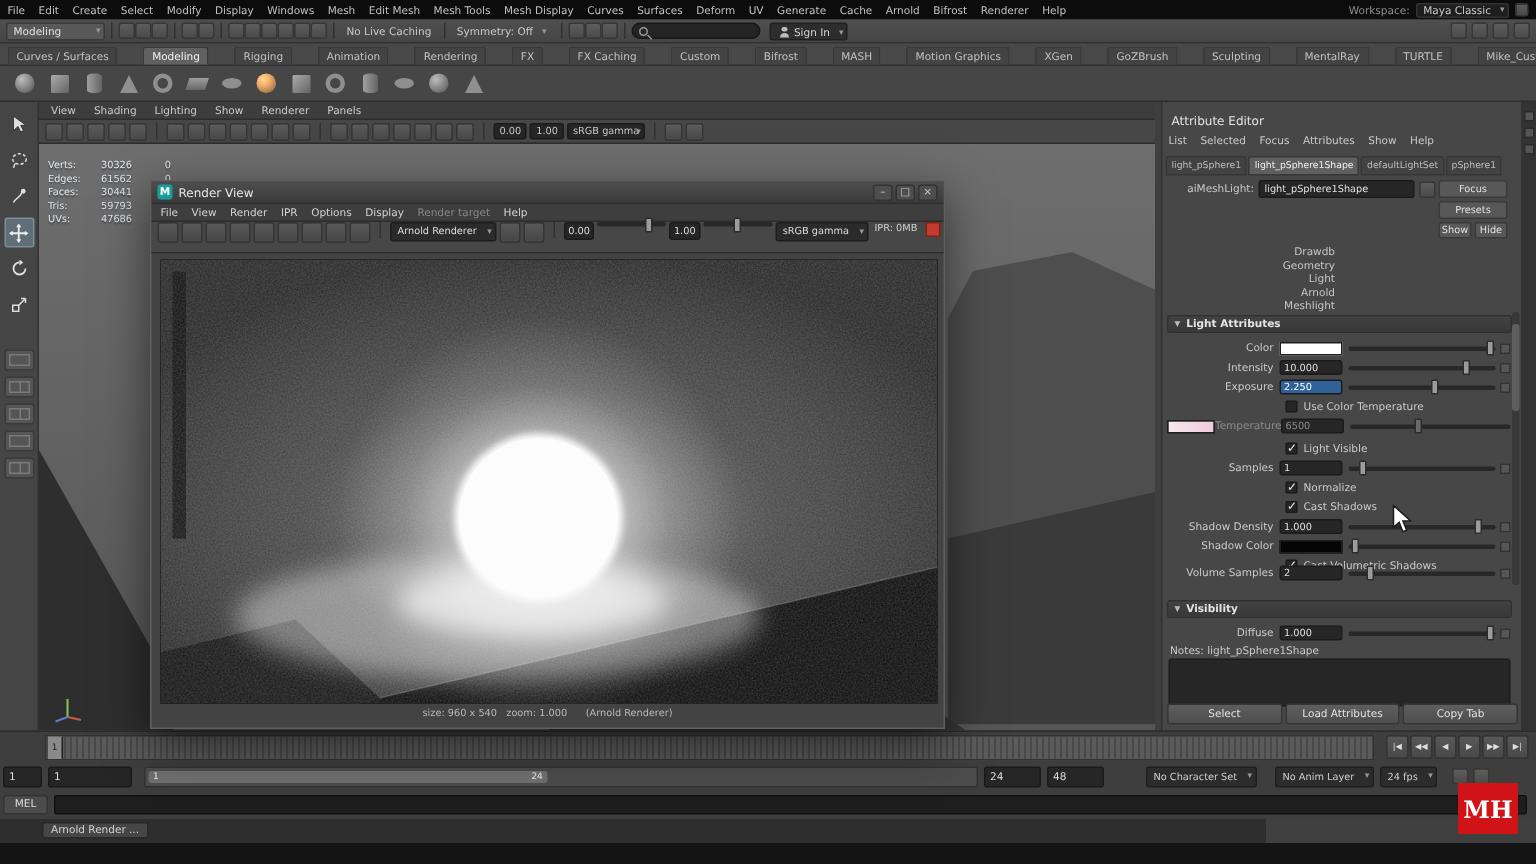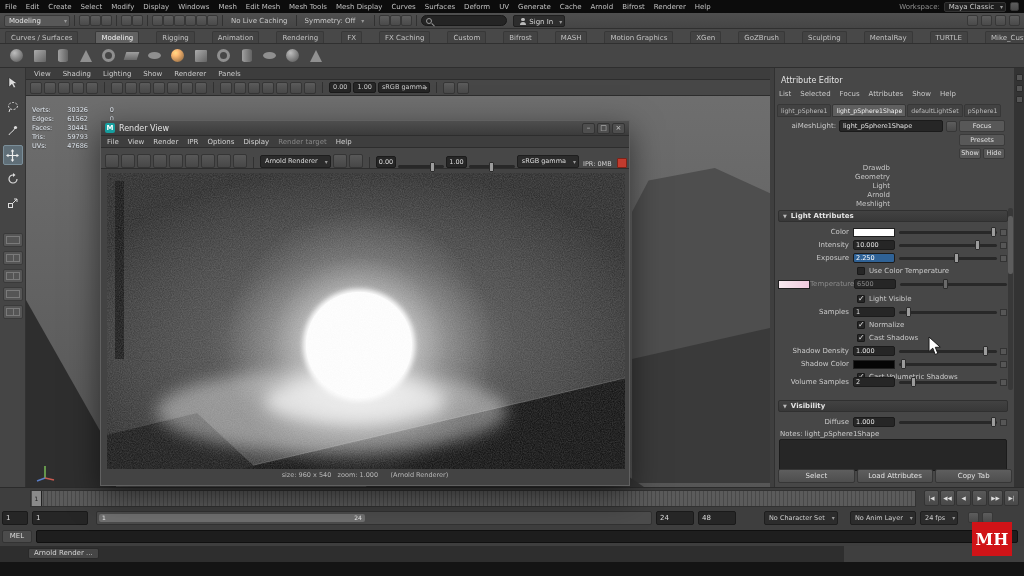--- a/index.html
+++ b/index.html
@@ -73,7 +73,7 @@
 .rv-menu{height:12px;background:#3e3e3e;display:flex;gap:9px;align-items:center;padding:0 6px;font-size:7px;color:#d2d2d2;border-bottom:1px solid #2d2d2d}
 .rv-menu .menus{display:flex;gap:9px}
 .rv-menu .muted{color:#868686}
-.rv-toolbar{height:21px;background:#474747;display:flex;align-items:flex-end;gap:2px;padding:0 4px;border-bottom:1px solid #2d2d2d}
+.rv-toolbar{height:21px;background:#474747;display:flex;align-items:flex-start;gap:2px;padding:0 4px;border-bottom:1px solid #2d2d2d}
 .rticon{width:14px;height:14px;background:linear-gradient(#585858,#474747);border:1px solid #353535;border-radius:2px;flex:0 0 auto}
 .rv-select{height:13px;background:#2b2b2b;border:1px solid #1e1e1e;border-radius:2px;font-size:6.5px;color:#ddd;padding:0 12px 0 4px;line-height:11px;white-space:nowrap}
 .rfield{height:12px;width:26px;background:#262626;border:1px solid #1b1b1b;border-radius:2px;font-size:6.5px;color:#ddd;padding:0 2px;line-height:10px;text-align:right}

